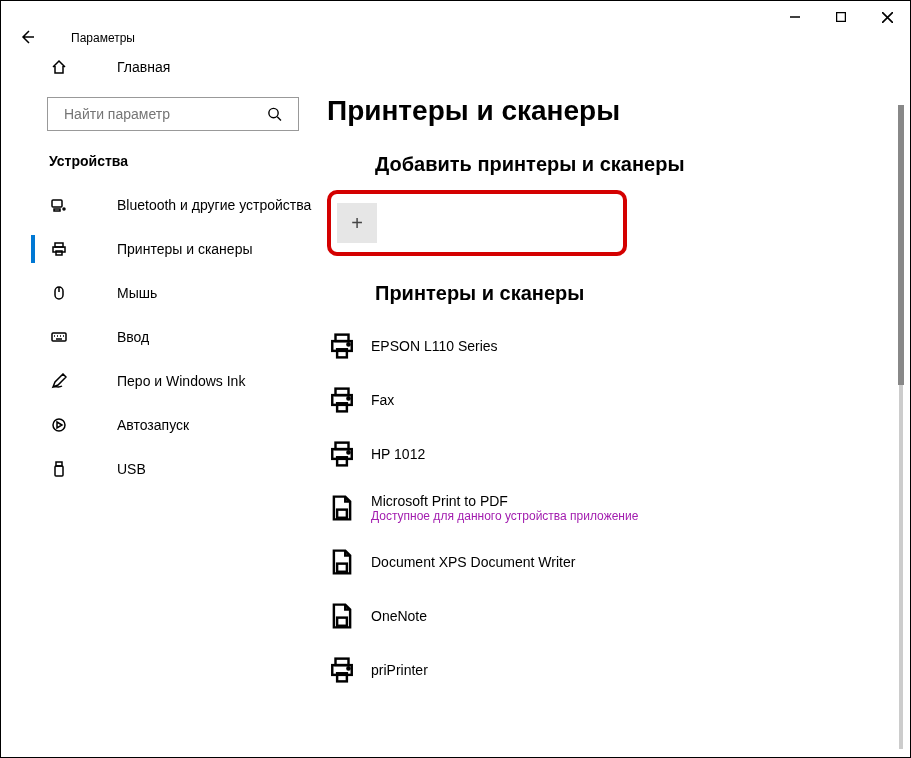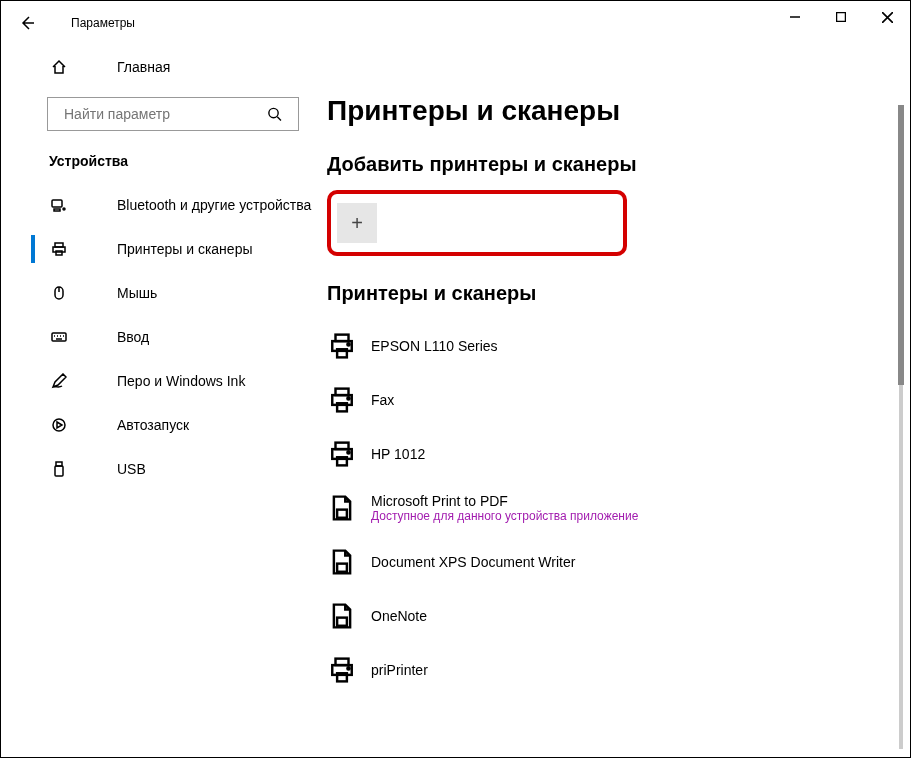--- a/index.html
+++ b/index.html
@@ -17,7 +17,7 @@
   .titlebar {
     height: 44px;
     display: flex;
-    align-items: center;
+    align-items: flex-end;
     padding-left: 18px;
   }
   .titlebar .back { width: 30px; display:flex; align-items:center; }

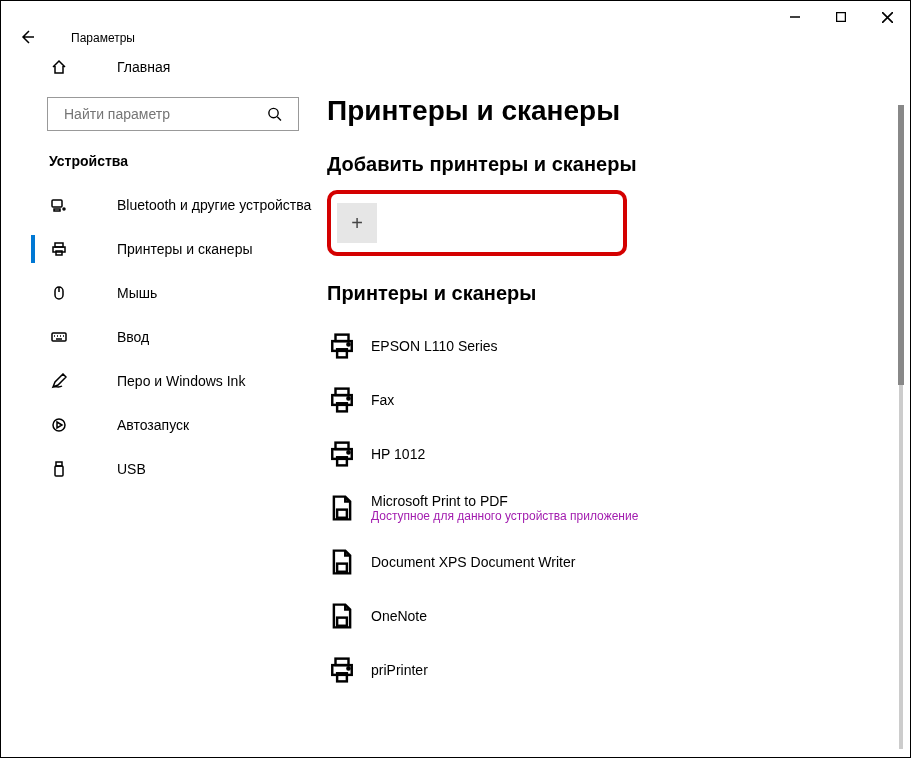--- a/index.html
+++ b/index.html
@@ -111,6 +111,7 @@
     font-weight: 600;
     margin-bottom: 14px;
     margin-top: 26px;
+    margin-left: 48px;
   }
 
   .add-button-wrap {

